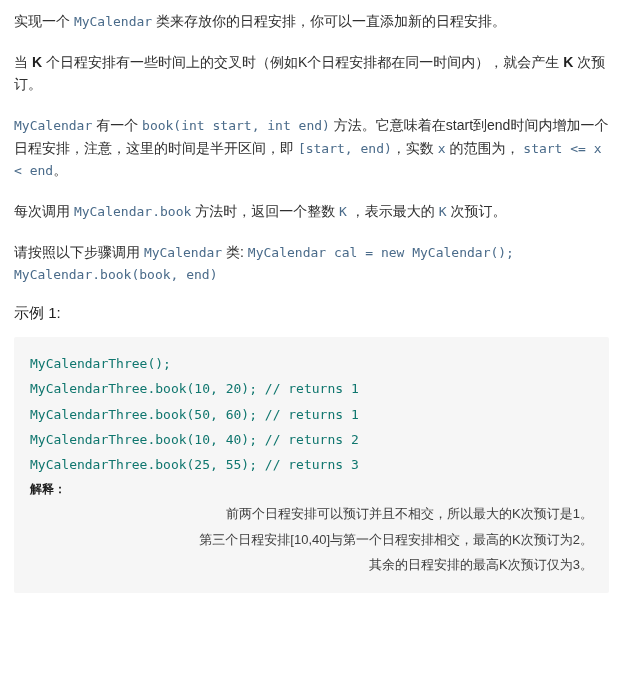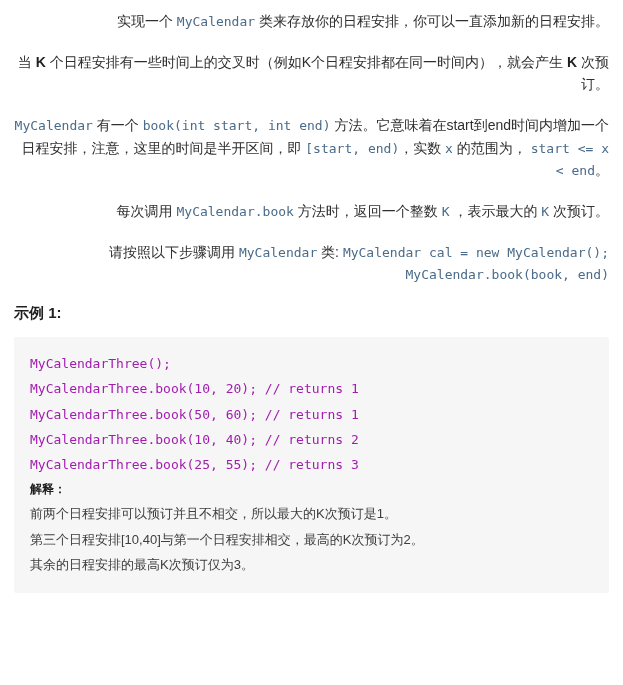--- a/index.html
+++ b/index.html
@@ -25,7 +25,7 @@
     line-height: 1.62;
     font-size: 14px;
     color: #2f2f2f;
-    text-align: right;
+    text-align: left;
   }
   .mono-blue {
     font-family: "DejaVu Sans Mono", monospace;

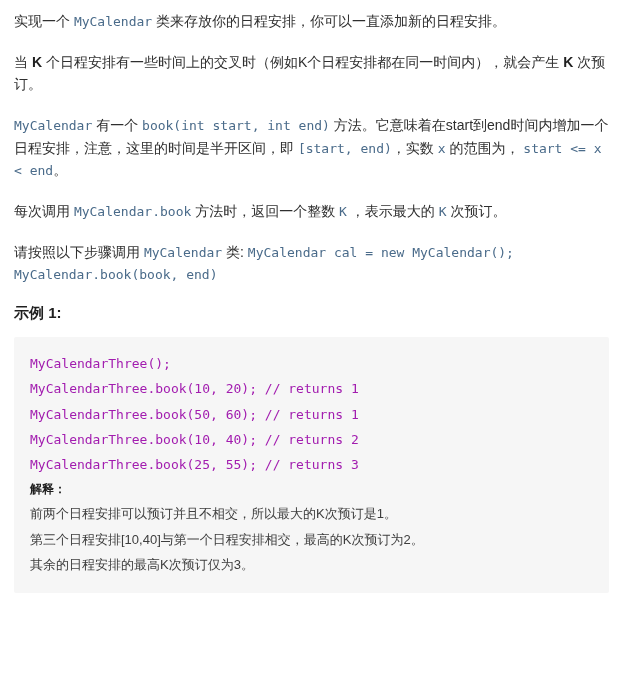--- a/index.html
+++ b/index.html
@@ -39,7 +39,7 @@
   h3.example-title {
     margin: 6px 0 14px 0;
     font-size: 15px;
-    font-weight: bold;
+    font-weight: normal;
     color: #1f1f1f;
   }
   .codeblock {

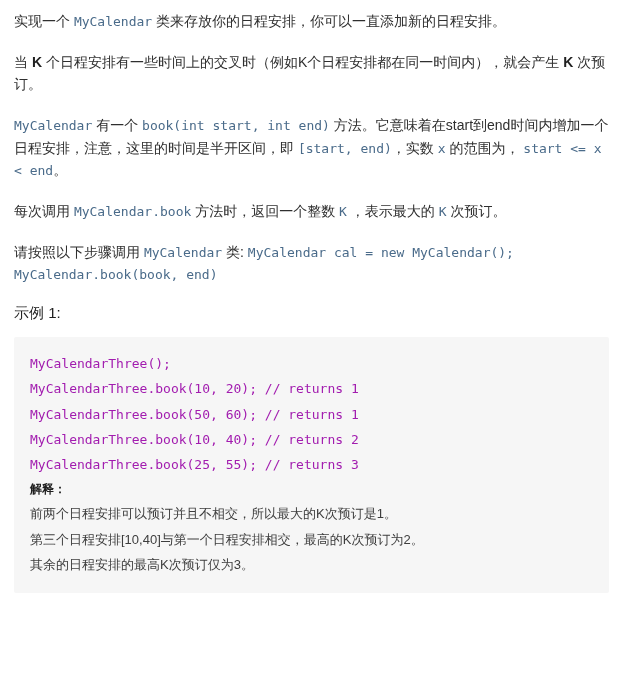--- a/index.html
+++ b/index.html
@@ -53,7 +53,7 @@
     font-family: "DejaVu Sans Mono", monospace;
     font-size: 13px;
     line-height: 1.95;
-    color: #a21caf;
+    color: #0f766e;
     white-space: pre;
   }
   .codeblock .explain-label {

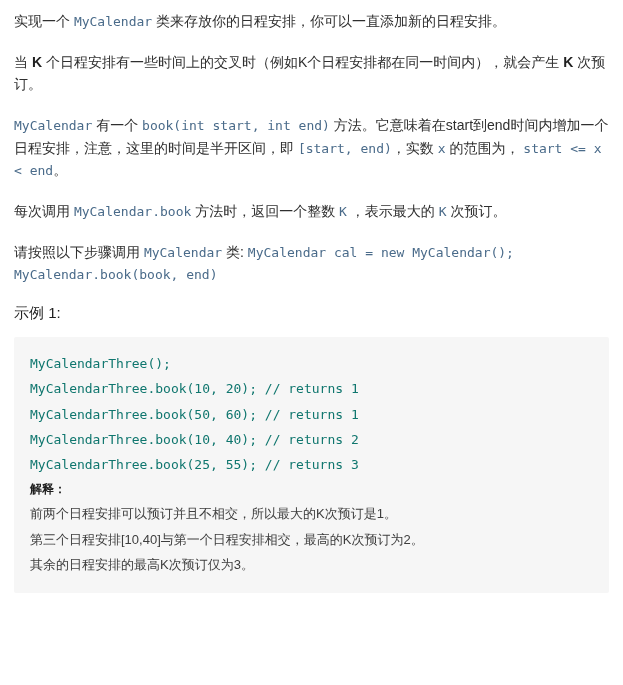--- a/index.html
+++ b/index.html
@@ -68,6 +68,7 @@
     font-size: 13px;
     line-height: 1.95;
     color: #3d3d3d;
+    text-align: right;
   }
 </style>
 </head>

